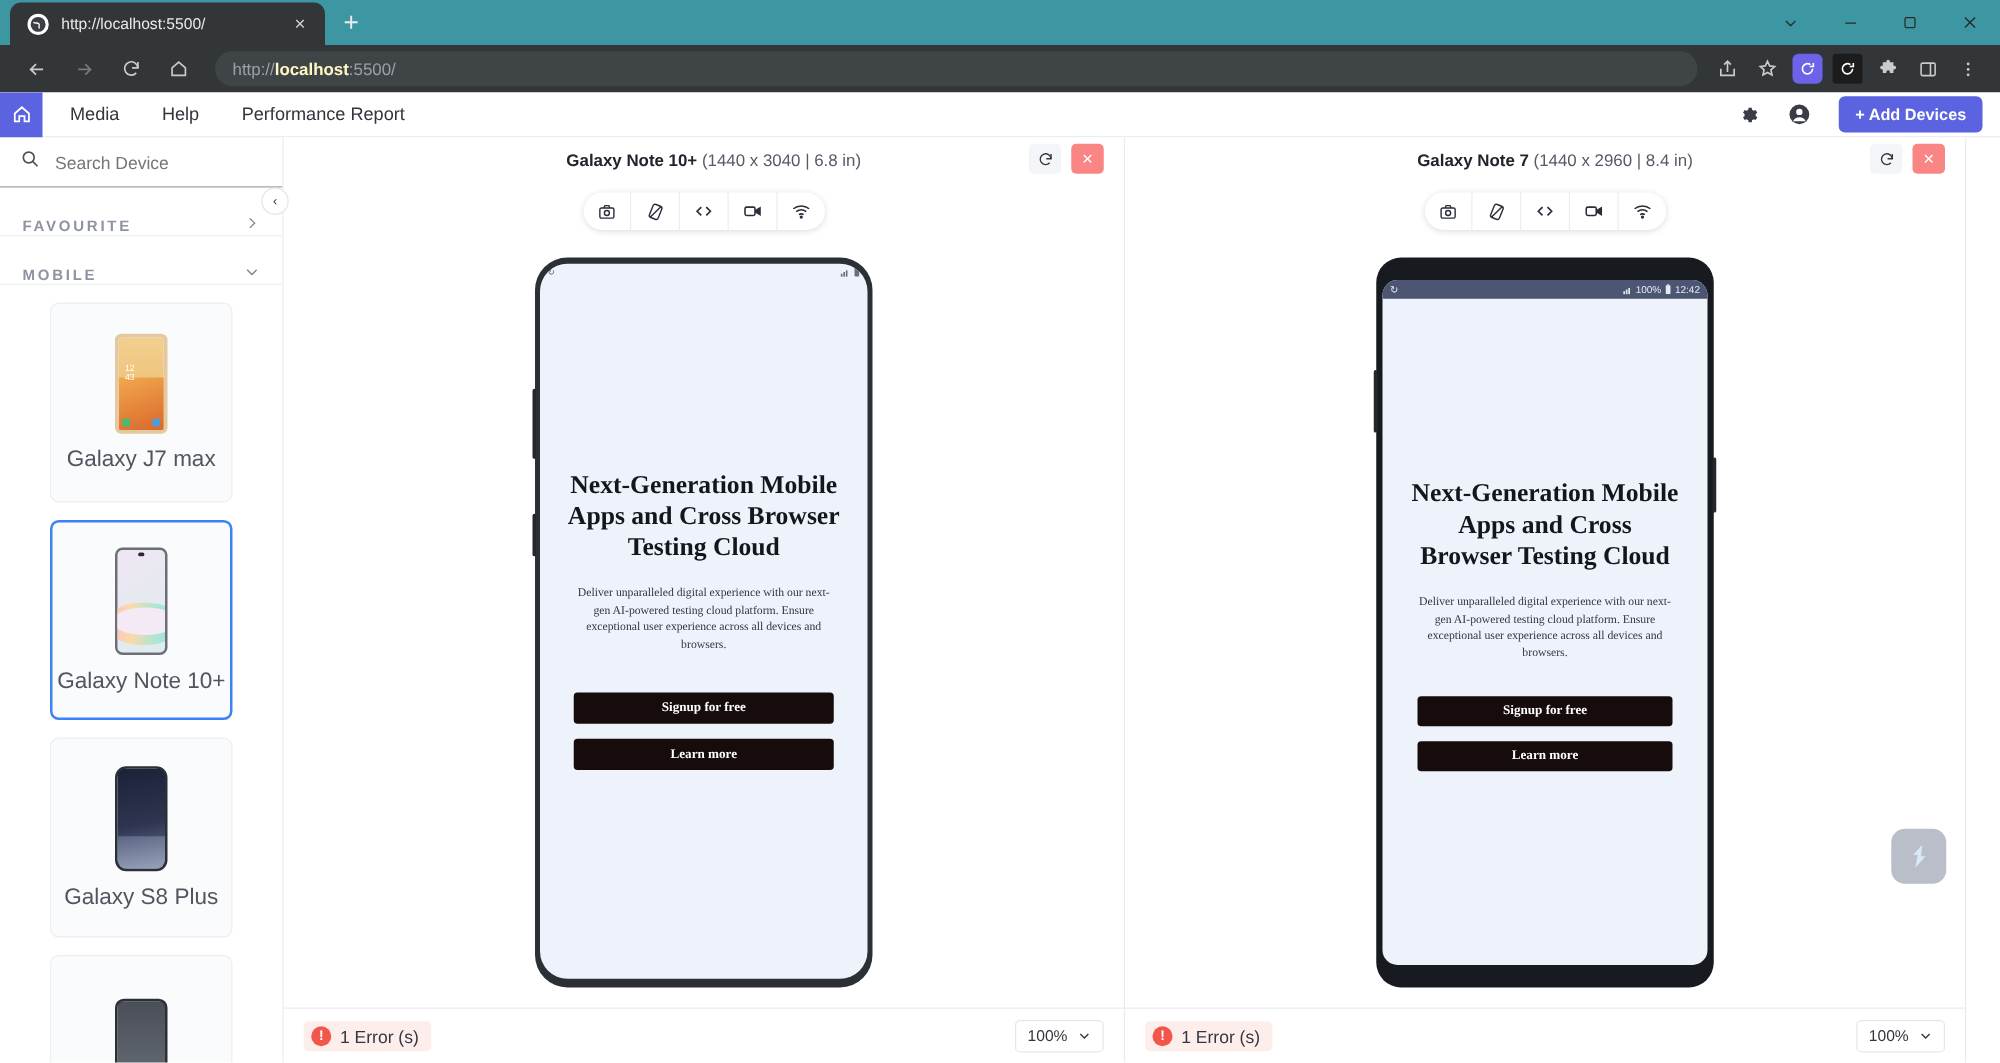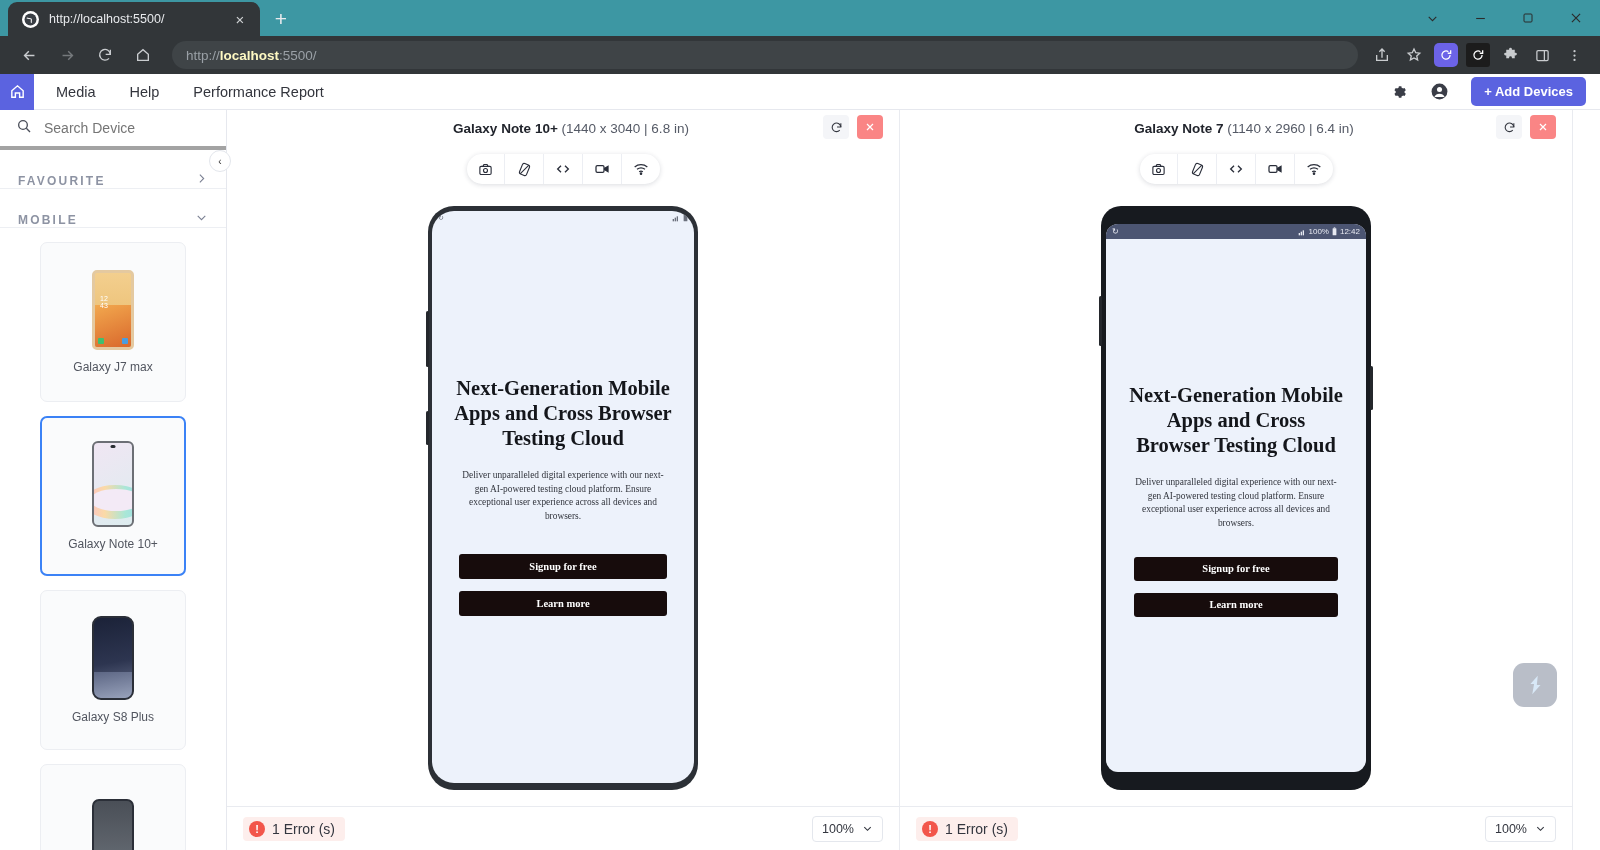--- a/index.html
+++ b/index.html
@@ -106,7 +106,7 @@
   }
   .search-row {
     height: 40px; display: flex; align-items: center; padding: 0 16px; gap: 12px;
-    border-bottom: 4px solid #a3a3a3;
+    border-bottom: 1px solid #a3a3a3;
   }
   .search-input {
     border: none; outline: none; font-size: 14px; color: #9aa0ae;

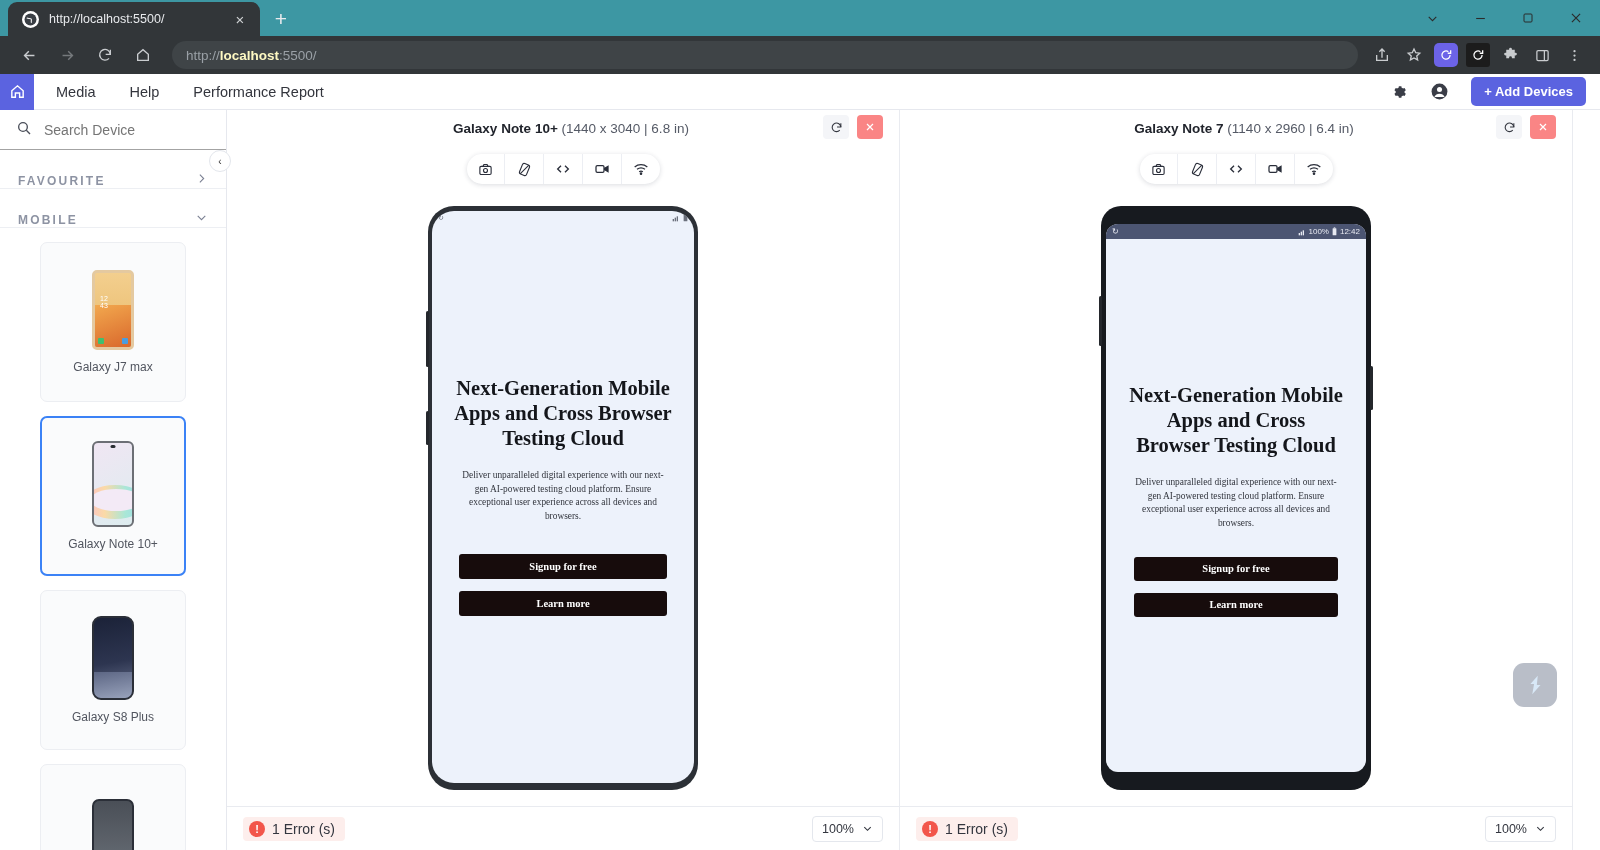--- a/index.html
+++ b/index.html
@@ -538,7 +538,7 @@
     <div class="panel-head">
       <div class="panel-title">
         <b>Galaxy Note 7</b>
-        <span>(1140 x 2960 | 6.4 in)</span>
+        <span>(1440 x 2960 | 8.4 in)</span>
       </div>
       <div class="panel-actions">
         <div class="act-refresh">

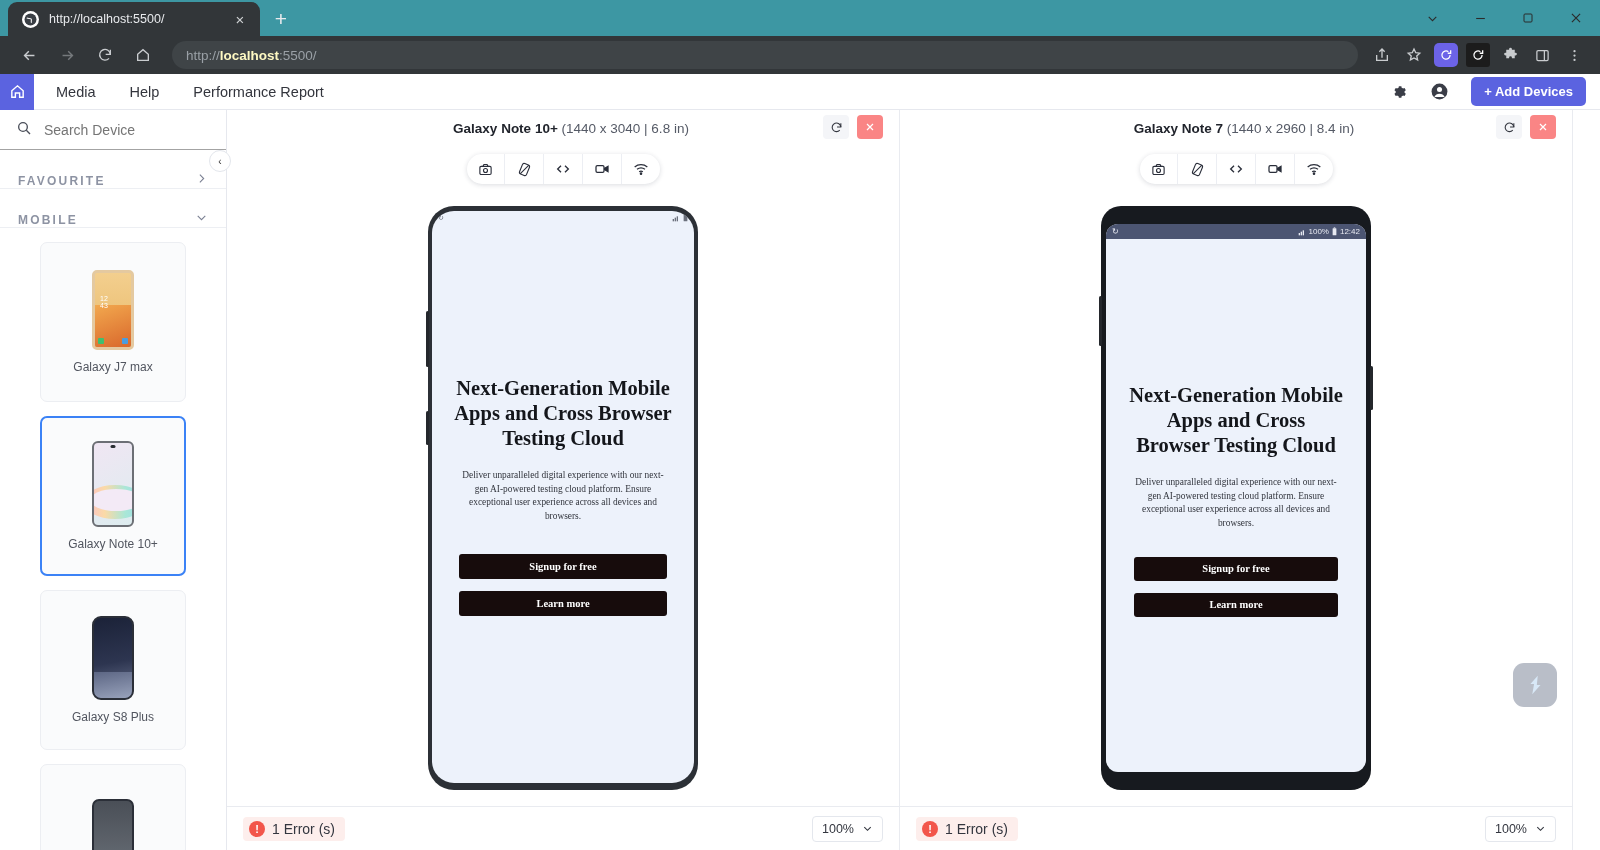--- a/index.html
+++ b/index.html
@@ -131,7 +131,7 @@
     justify-content: center; gap: 10px;
   }
   .dev-card.sel { border: 2px solid #3b82f6; background: #fafbfc; }
-  .dev-name { font-size: 12px; color: #51555f; }
+  .dev-name { font-size: 18px; color: #51555f; }
   .phone-thumb { border-radius: 4px; }
 
   

